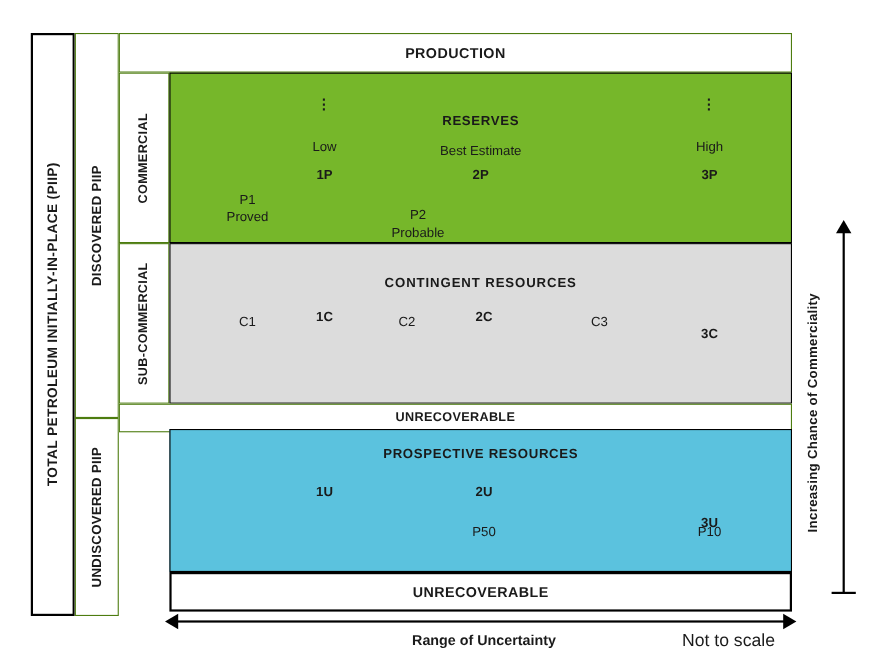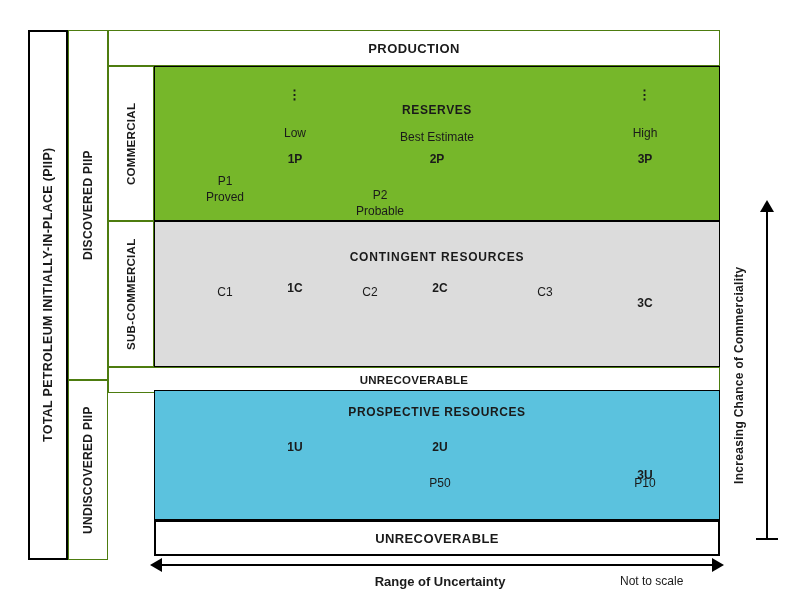--- a/index.html
+++ b/index.html
@@ -197,7 +197,7 @@
   #not-to-scale {
     left: 620px; top: 574px; width: 140px; height: 20px;
     text-align: left;
-    font-size: 12px;
+    font-size: 16px;
   }
 </style>
 </head>

